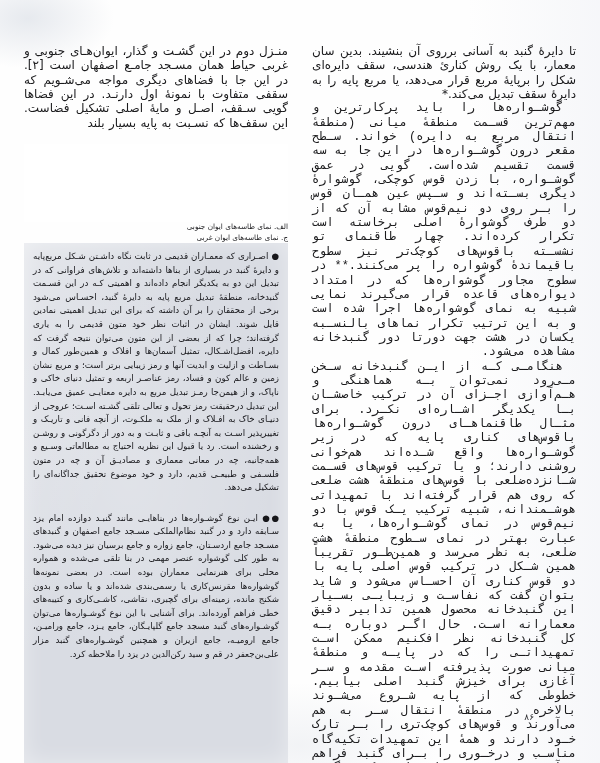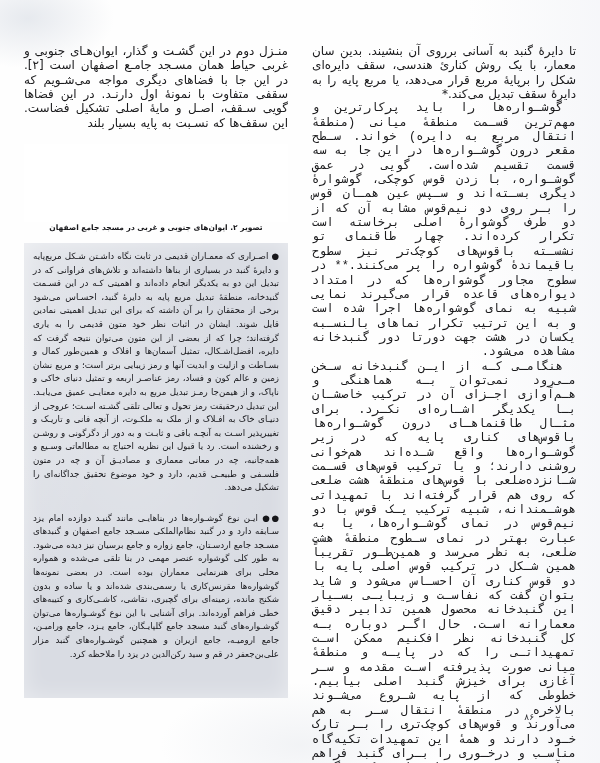--- a/index.html
+++ b/index.html
@@ -145,7 +145,6 @@
 
     <div id="figure-block">
       <div id="figure-plate"></div>
-      <p class="caption-title">تصویر ۲. ایوان‌های جنوبی و غربی در مسجد جامع اصفهان</p>
       <p class="caption-line">الف. نمای طاسه‌های ایوان جنوبی</p>
       <p class="caption-line">ج. نمای طاسه‌های ایوان غربی</p>
     </div>

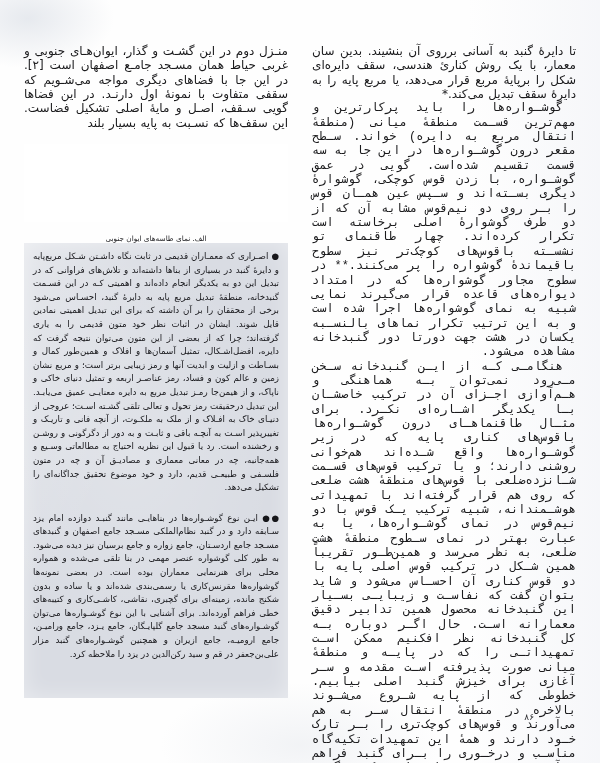--- a/index.html
+++ b/index.html
@@ -79,8 +79,7 @@
     font-size: 7.3px;
     line-height: 10.6px;
     color: #1c1c1f;
-    text-align: center;
-    margin: 12px;
+    margin: 0;
   }
 
   

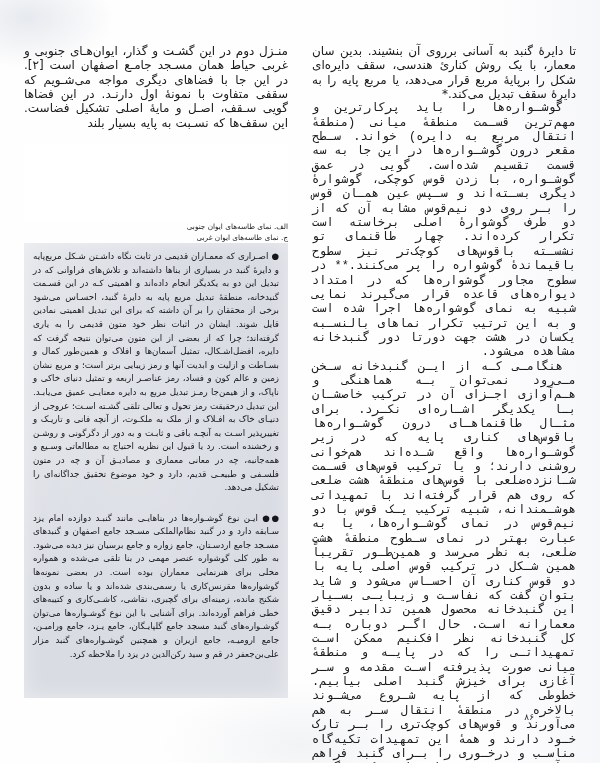--- a/index.html
+++ b/index.html
@@ -88,7 +88,7 @@
     left: 24px;
     top: 243px;
     width: 264px;
-    height: 455px;
+    height: 520px;
     background: #d9dce3;
     box-sizing: border-box;
     padding: 7px 9px 8px 9px;

